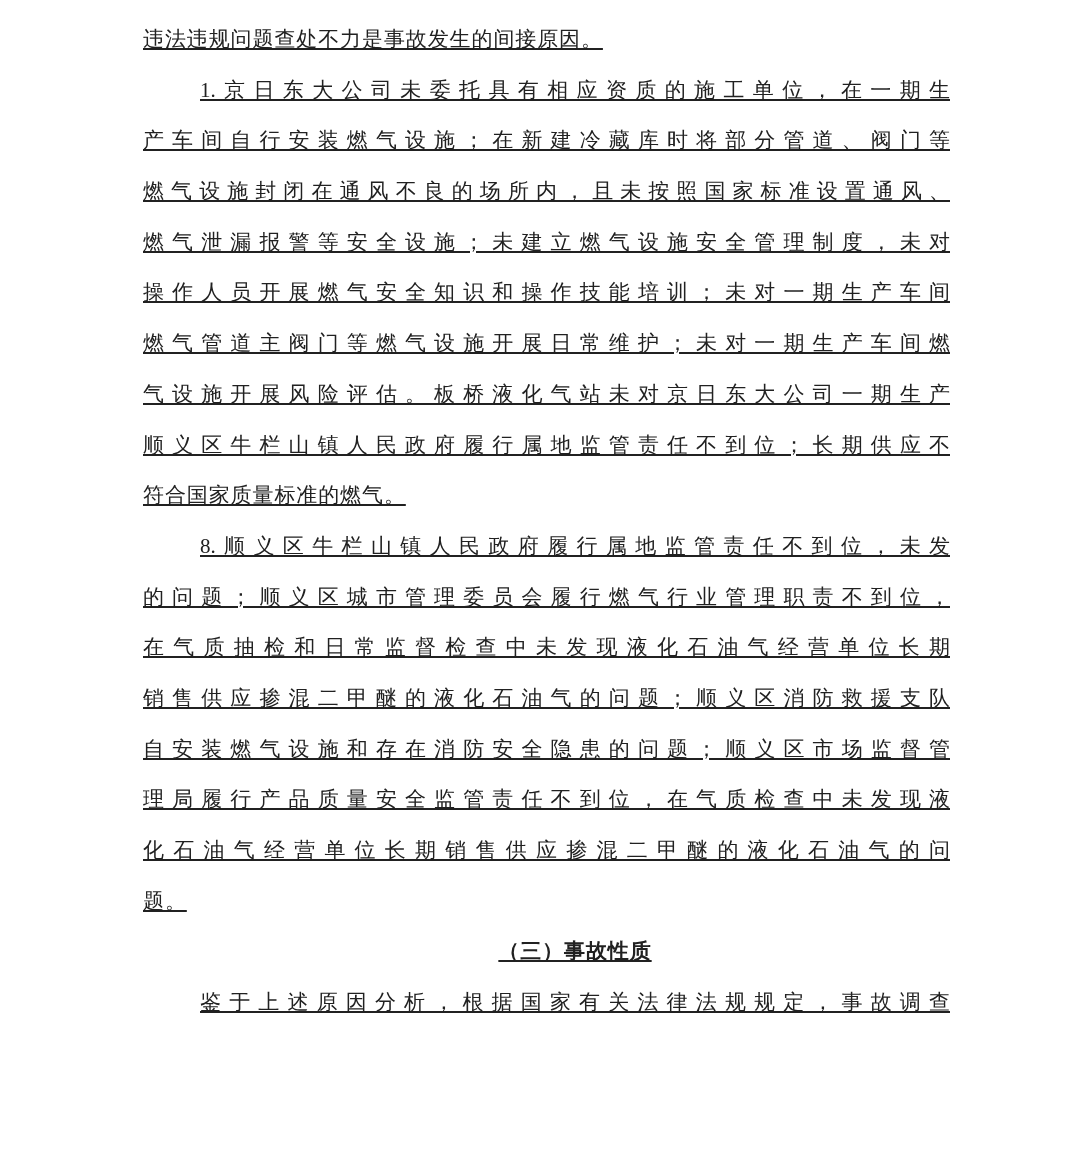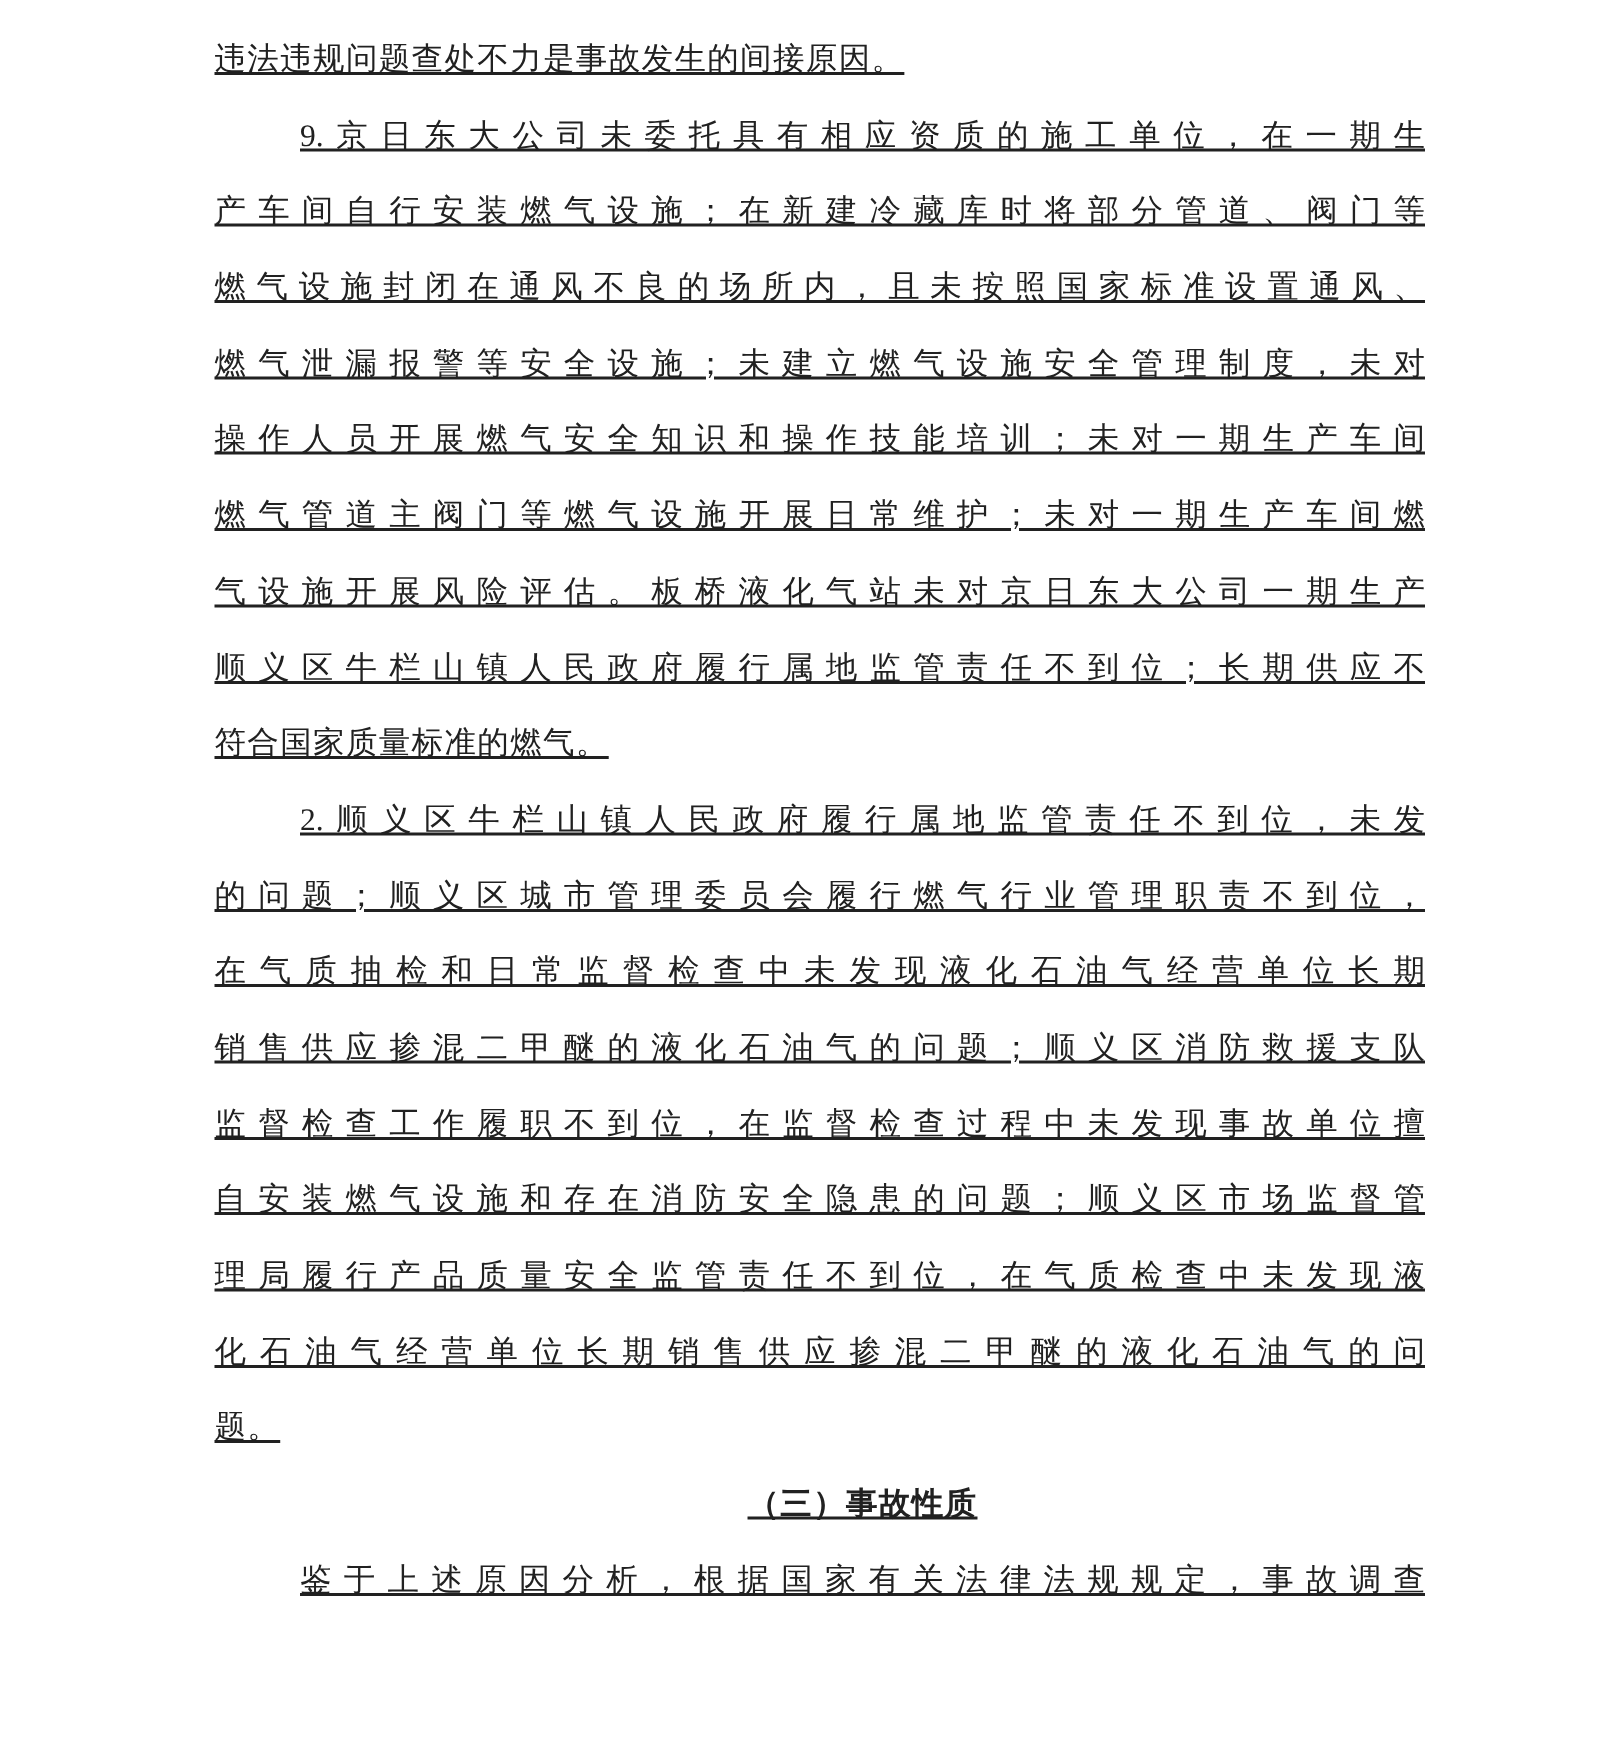--- a/index.html
+++ b/index.html
@@ -57,7 +57,7 @@
 <div class="page">
   <div class="text-block">
     <div class="line">违法违规问题查处不力是事故发生的间接原因。</div>
-    <div class="line indent fill">9.京日东大公司未委托具有相应资质的施工单位，在一期生</div>
+    <div class="line indent fill">1.京日东大公司未委托具有相应资质的施工单位，在一期生</div>
     <div class="line fill">产车间自行安装燃气设施；在新建冷藏库时将部分管道、阀门等</div>
     <div class="line fill">燃气设施封闭在通风不良的场所内，且未按照国家标准设置通风、</div>
     <div class="line fill">燃气泄漏报警等安全设施；未建立燃气设施安全管理制度，未对</div>

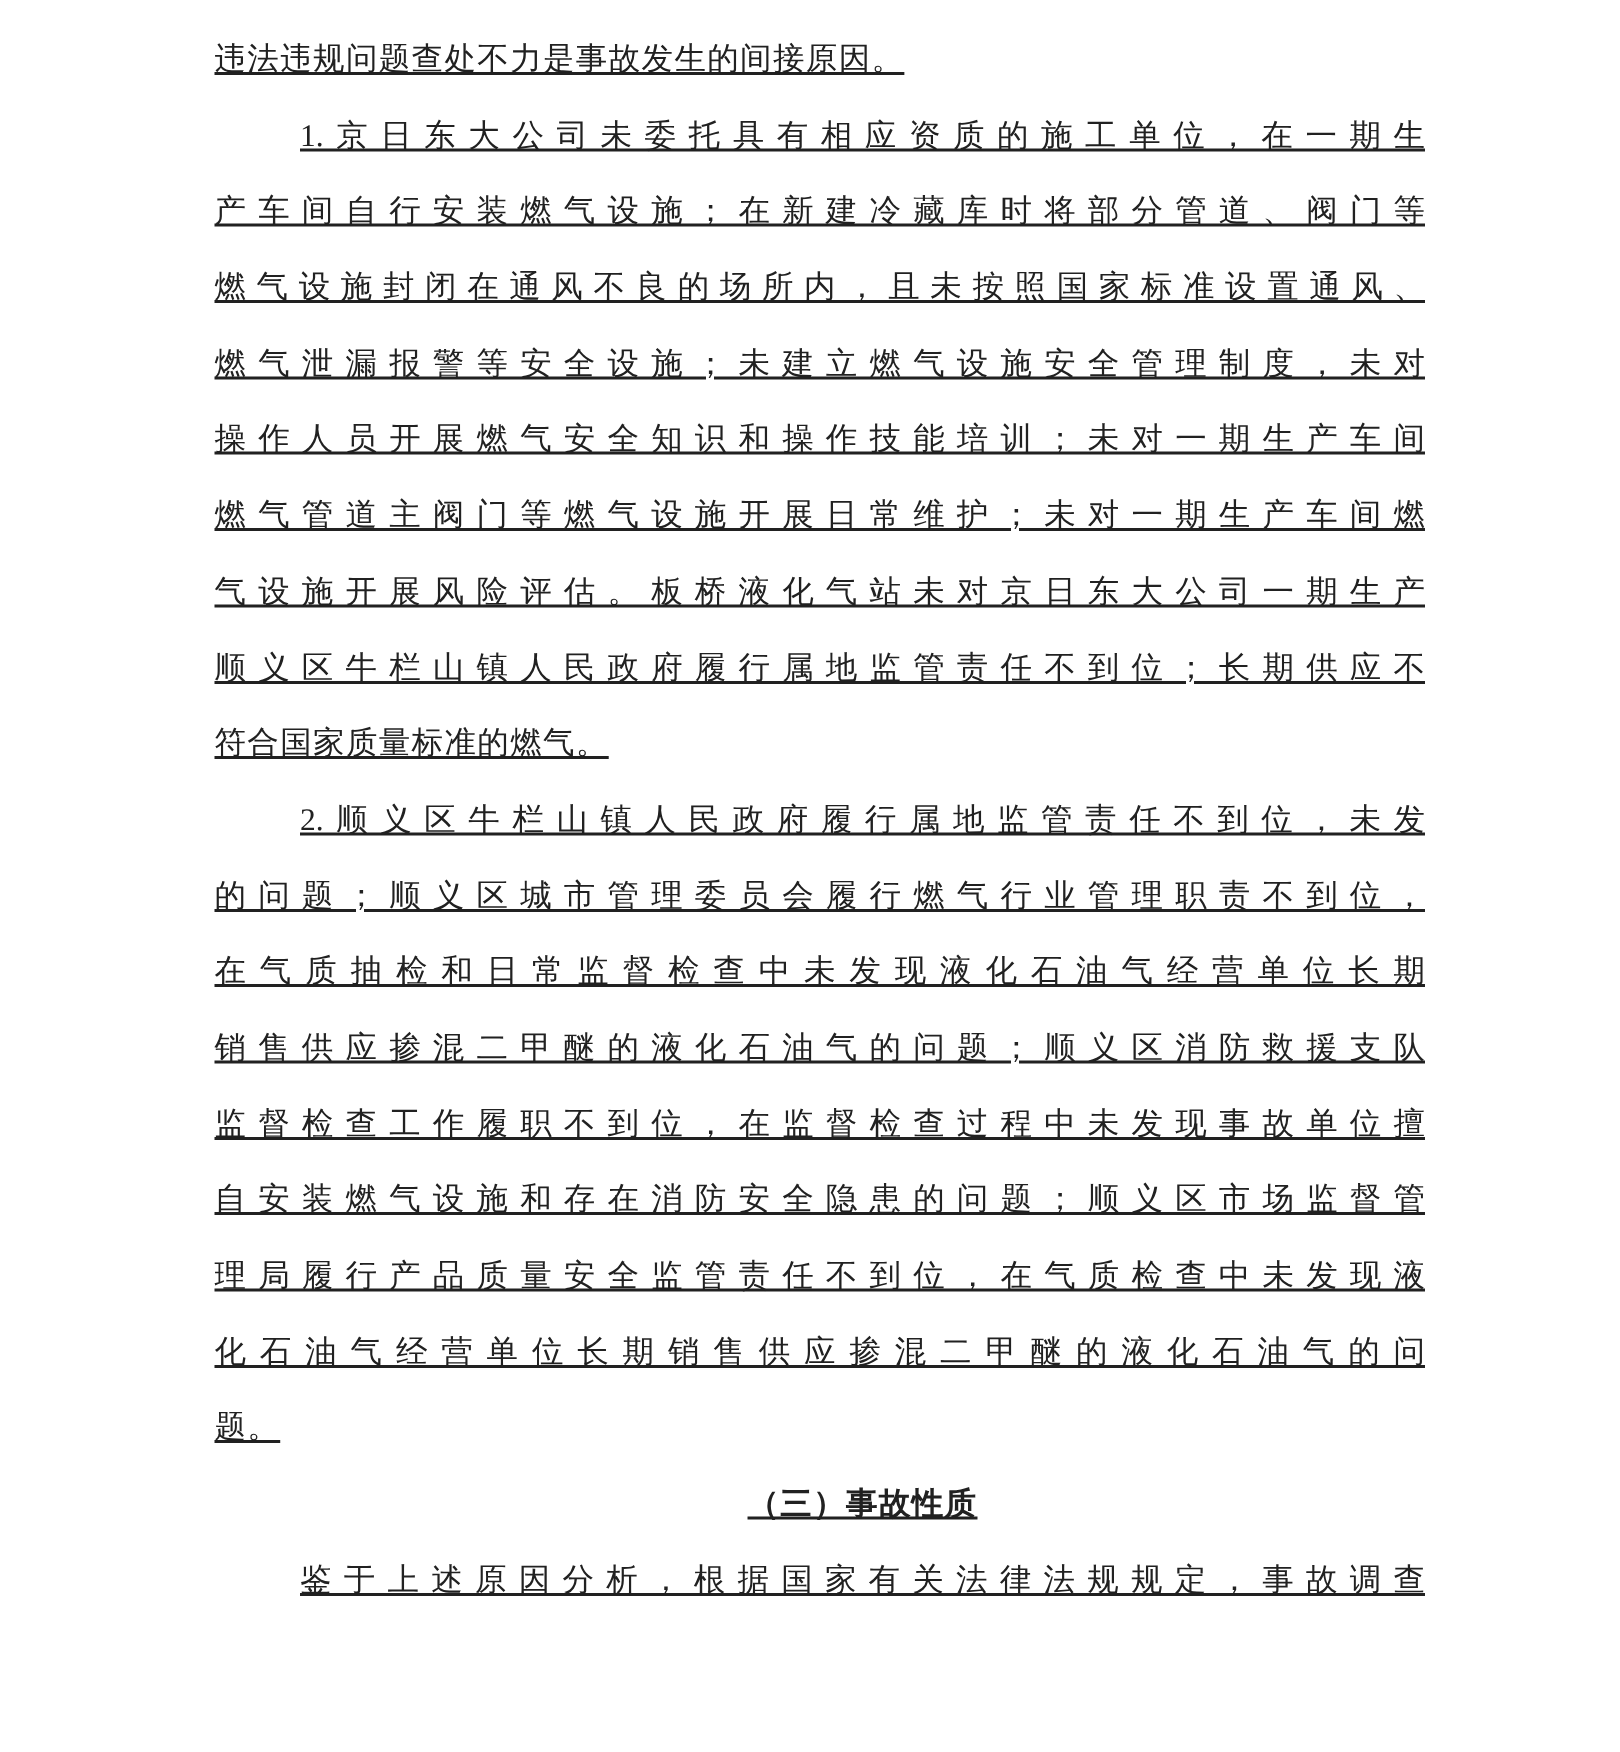--- a/index.html
+++ b/index.html
@@ -66,7 +66,7 @@
     <div class="line fill">气设施开展风险评估。板桥液化气站未对京日东大公司一期生产</div>
     <div class="line fill">顺义区牛栏山镇人民政府履行属地监管责任不到位；长期供应不</div>
     <div class="line">符合国家质量标准的燃气。</div>
-    <div class="line indent fill">2.顺义区牛栏山镇人民政府履行属地监管责任不到位，未发</div>
+    <div class="line indent fill">8.顺义区牛栏山镇人民政府履行属地监管责任不到位，未发</div>
     <div class="line fill">的问题；顺义区城市管理委员会履行燃气行业管理职责不到位，</div>
     <div class="line fill">在气质抽检和日常监督检查中未发现液化石油气经营单位长期</div>
     <div class="line fill">销售供应掺混二甲醚的液化石油气的问题；顺义区消防救援支队</div>

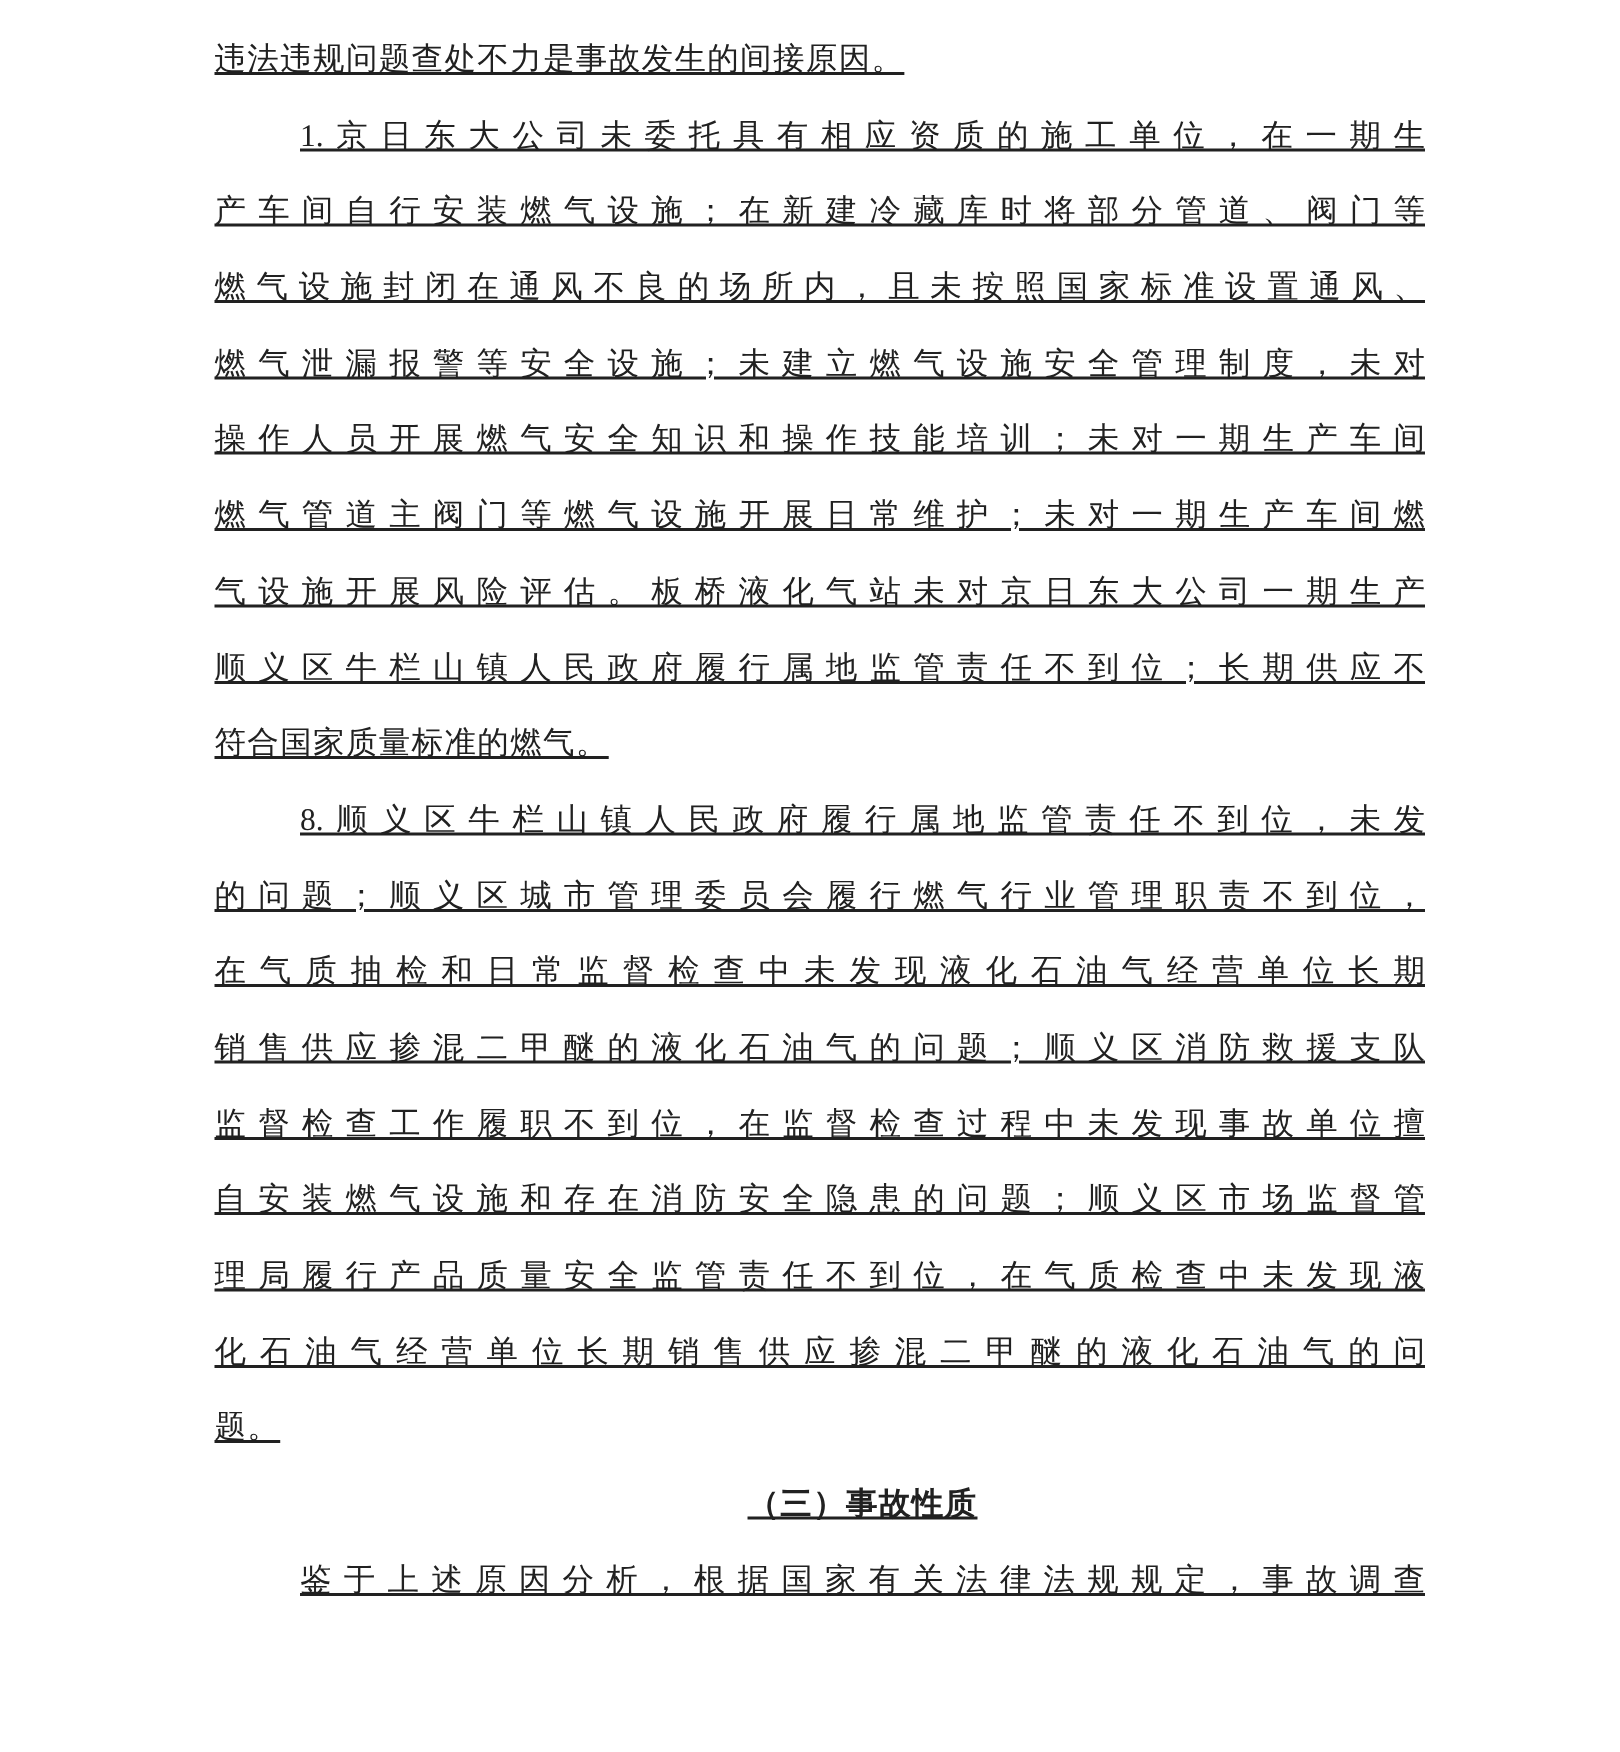--- a/index.html
+++ b/index.html
@@ -70,7 +70,6 @@
     <div class="line fill">的问题；顺义区城市管理委员会履行燃气行业管理职责不到位，</div>
     <div class="line fill">在气质抽检和日常监督检查中未发现液化石油气经营单位长期</div>
     <div class="line fill">销售供应掺混二甲醚的液化石油气的问题；顺义区消防救援支队</div>
-    <div class="line fill">监督检查工作履职不到位，在监督检查过程中未发现事故单位擅</div>
     <div class="line fill">自安装燃气设施和存在消防安全隐患的问题；顺义区市场监督管</div>
     <div class="line fill">理局履行产品质量安全监管责任不到位，在气质检查中未发现液</div>
     <div class="line fill">化石油气经营单位长期销售供应掺混二甲醚的液化石油气的问</div>

